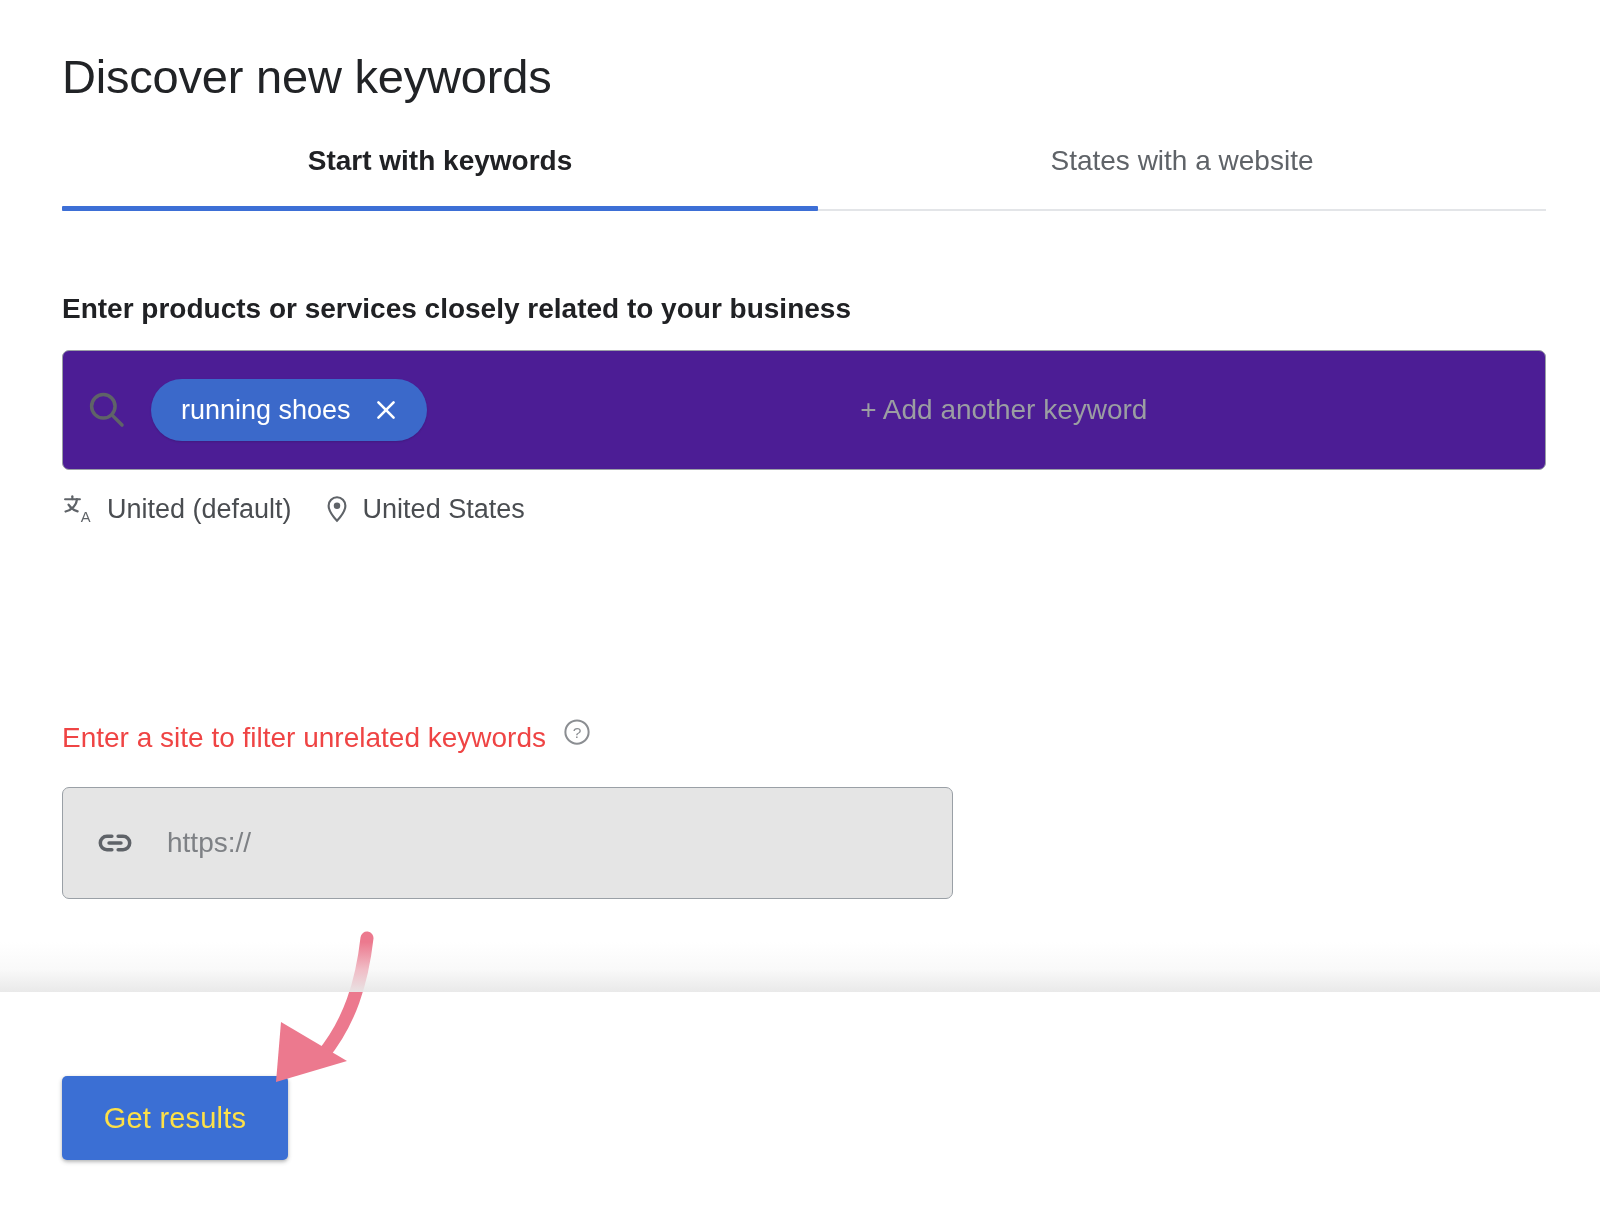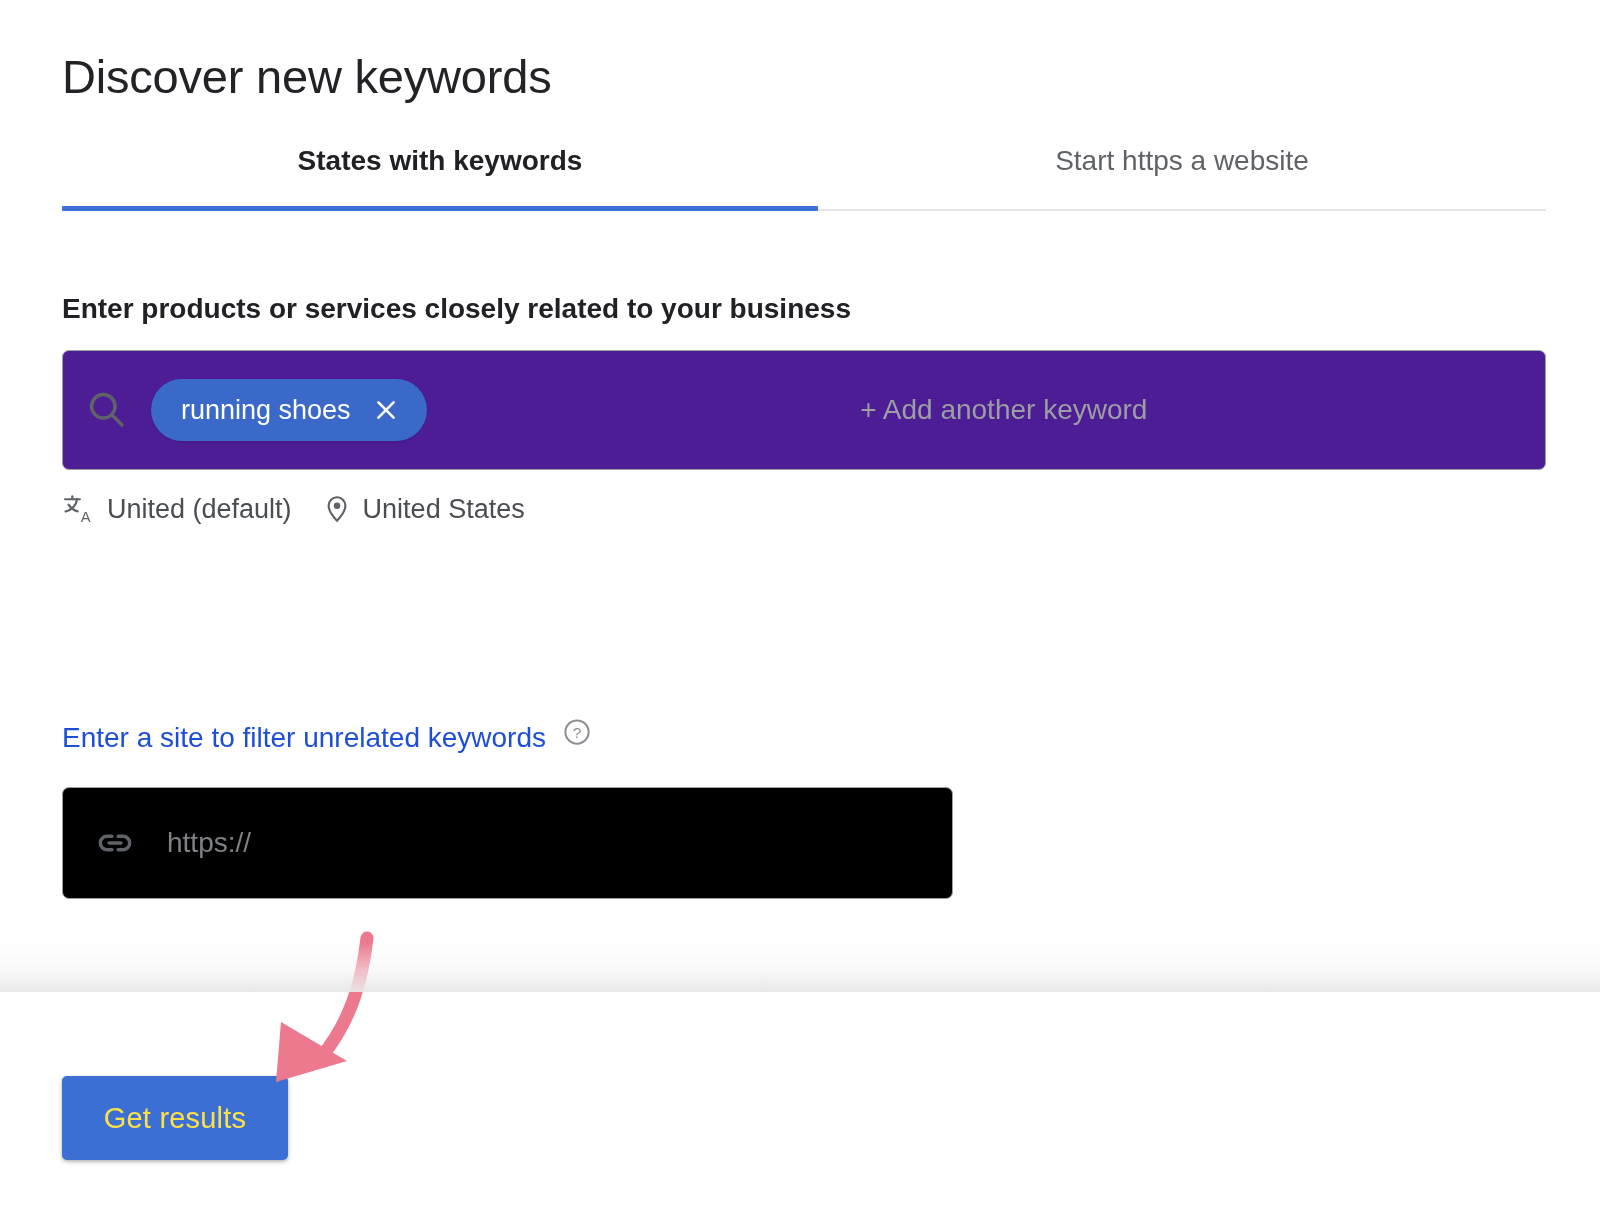--- a/index.html
+++ b/index.html
@@ -223,7 +223,7 @@
   <div class="tabs">
     <div class="tabs-rule"></div>
     <div class="tab tab-0">
-      <span>States with keywords</span>
+      <span>Start with keywords</span>
     </div>
     <div class="tab tab-1">
       <span>Start https a website</span>

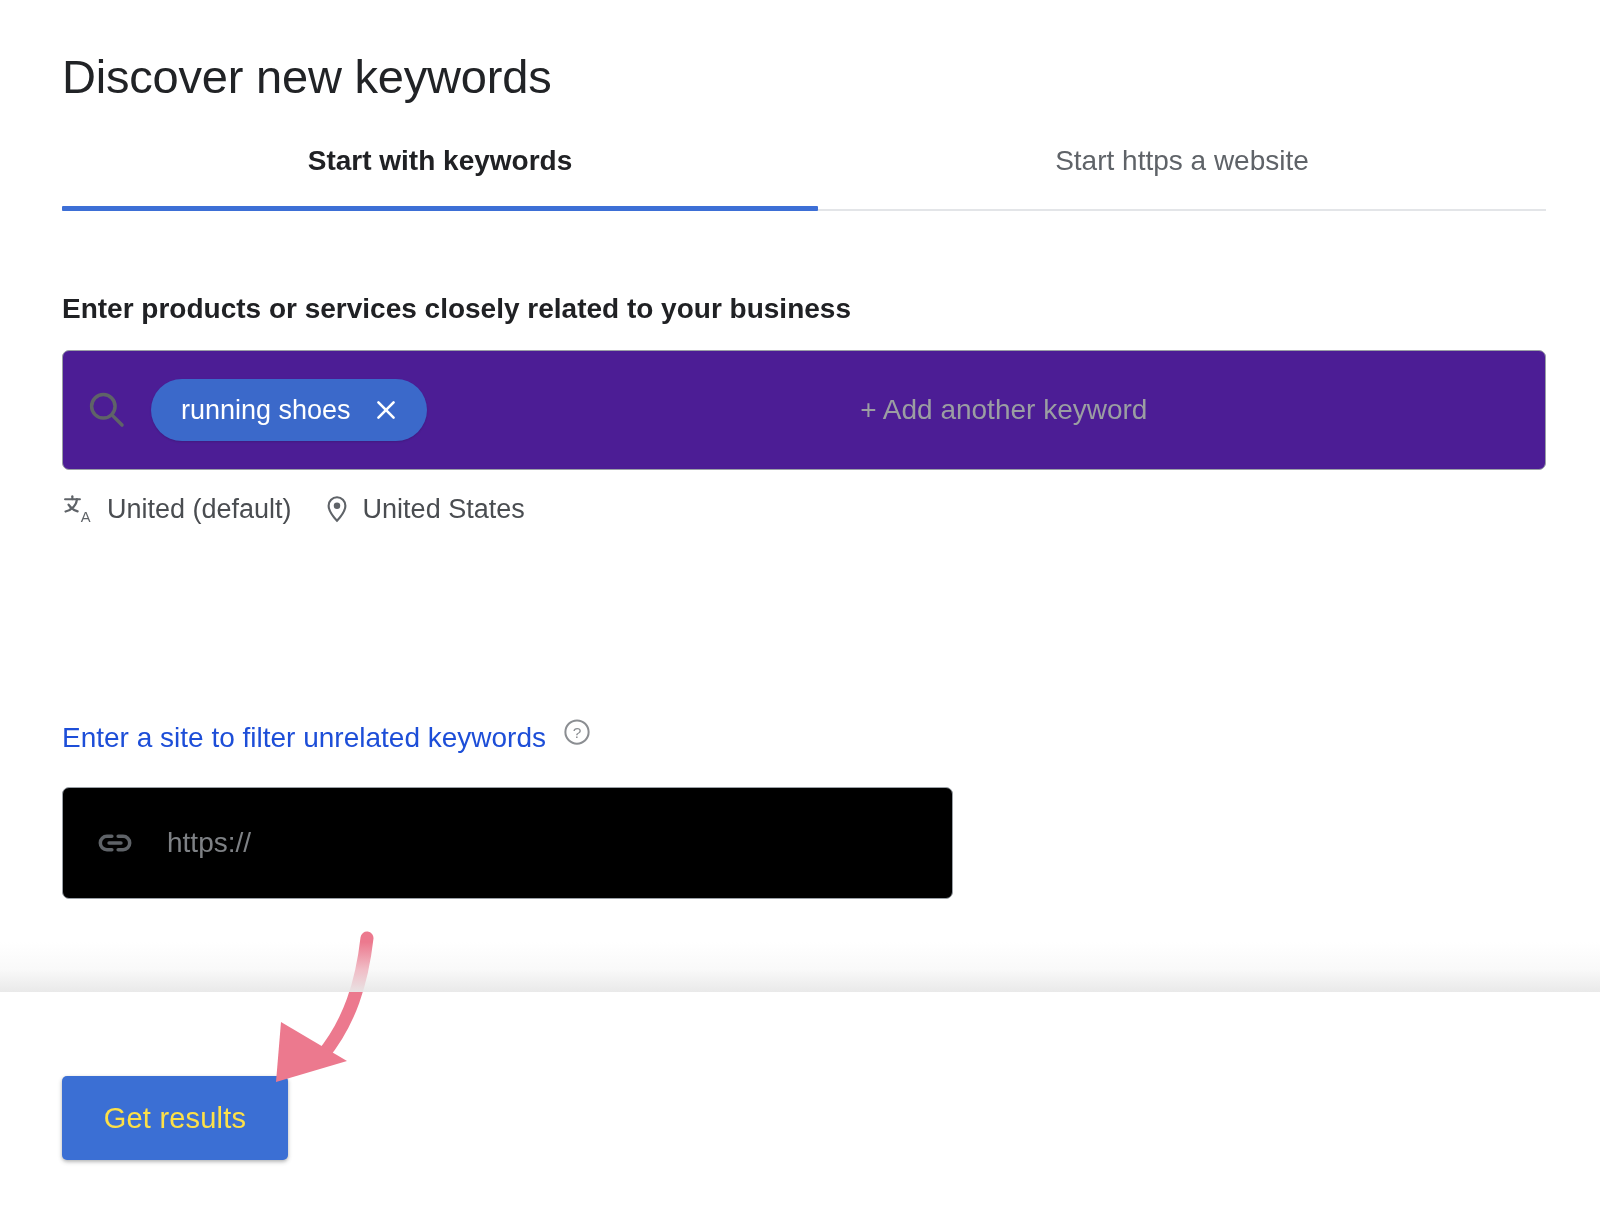--- a/index.html
+++ b/index.html
@@ -226,7 +226,7 @@
       <span>Start with keywords</span>
     </div>
     <div class="tab tab-1">
-      <span>Start https a website</span>
+      <span>States with a website</span>
     </div>
     <div class="tab-underline"></div>
   </div>

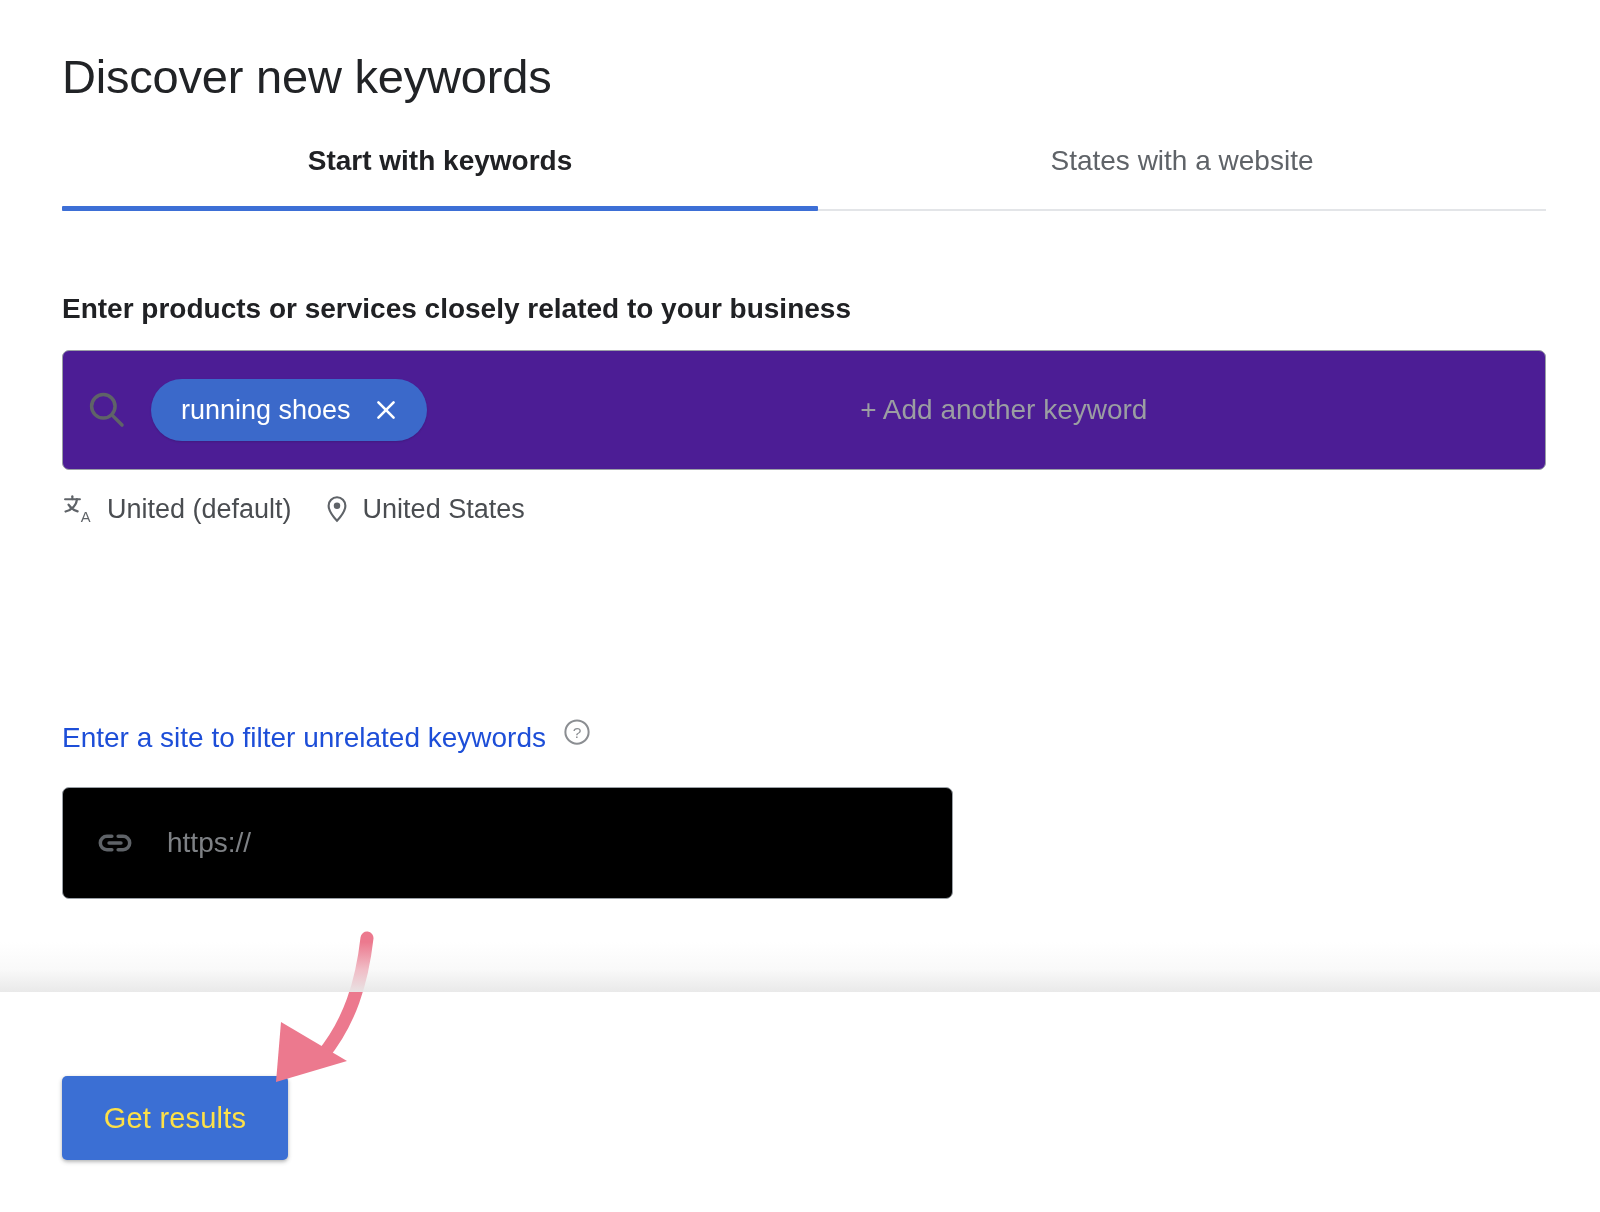--- a/index.html
+++ b/index.html
@@ -143,7 +143,7 @@
   }
   .site-label {
     font-size: 28px;
-    color: #1d4ed8;
+    color: #ef4444;
     white-space: nowrap;
     text-align: center;
   }

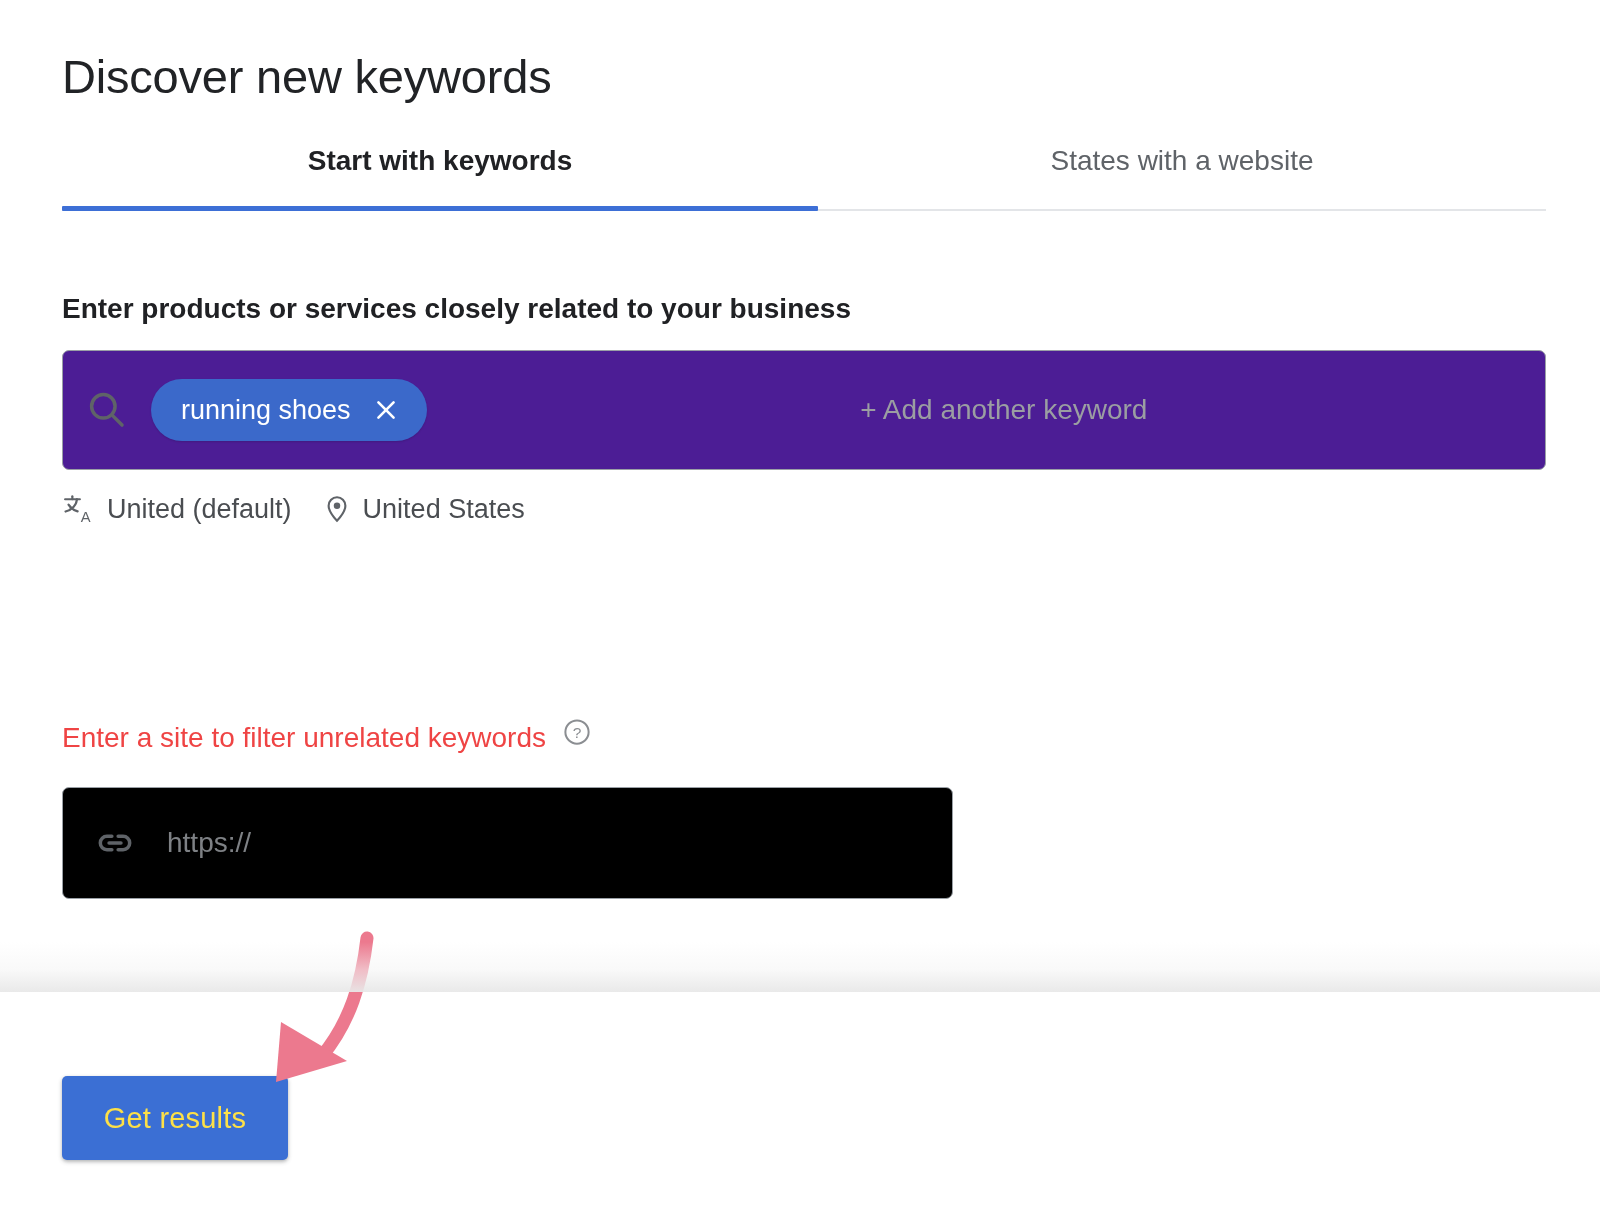--- a/index.html
+++ b/index.html
@@ -160,7 +160,7 @@
     width: 891px; height: 112px;
     border: 1.6px solid #9aa0a6;
     border-radius: 7px;
-    background: #000000;
+    background: #e5e5e5;
     display: flex;
     align-items: center;
   }

